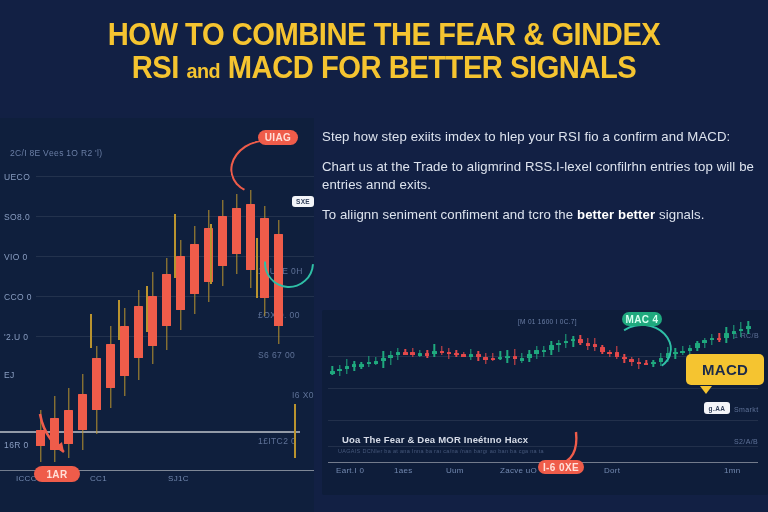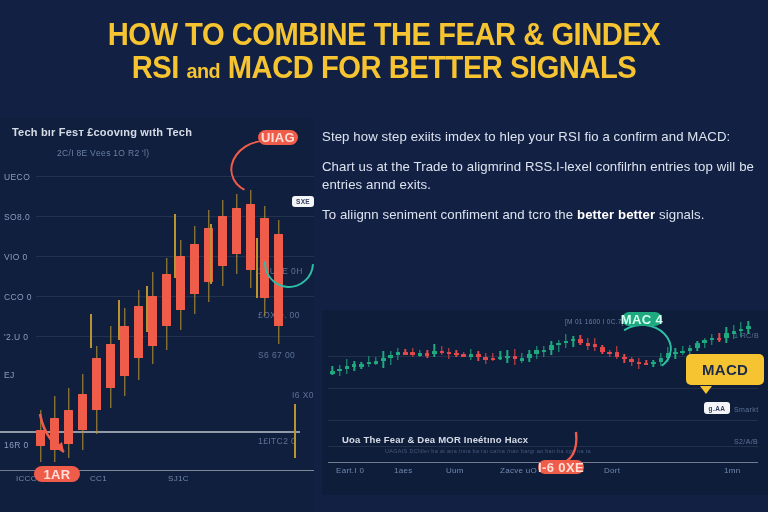--- a/index.html
+++ b/index.html
@@ -128,7 +128,6 @@
 
   <div class="panel-left">
 
-    <div class="chart-head">Tech bır Fesт £coovıng wıth Tech</div>
     <div class="chart-sub">2C/I 8E  Vееs 1O  R2 'l)</div>
 
     <div class="gridline" style="left:36px;top:58px;width:278px;"></div>

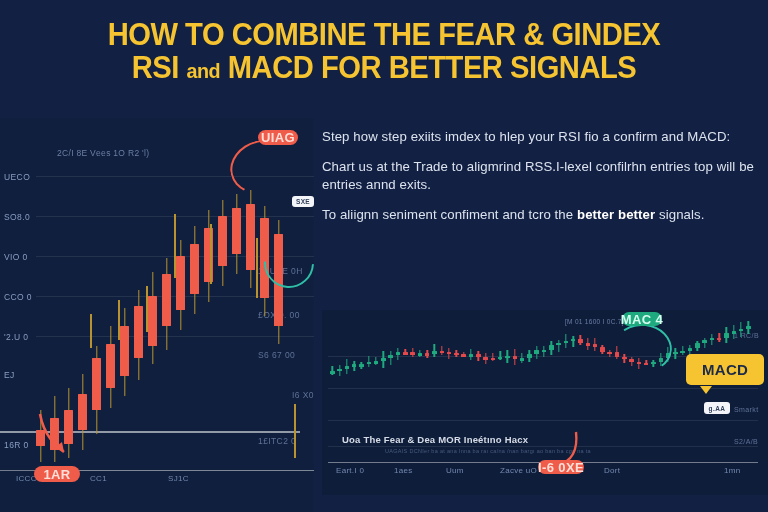--- a/index.html
+++ b/index.html
@@ -88,7 +88,7 @@
   
   .pill{
     position:absolute;border-radius:11px;
-    font-size:13px;font-weight:bold;color:#ffe9e4;
+    font-size:10px;font-weight:bold;color:#ffe9e4;
     display:flex;align-items:center;justify-content:center;
     letter-spacing:.4px;white-space:nowrap;
   }

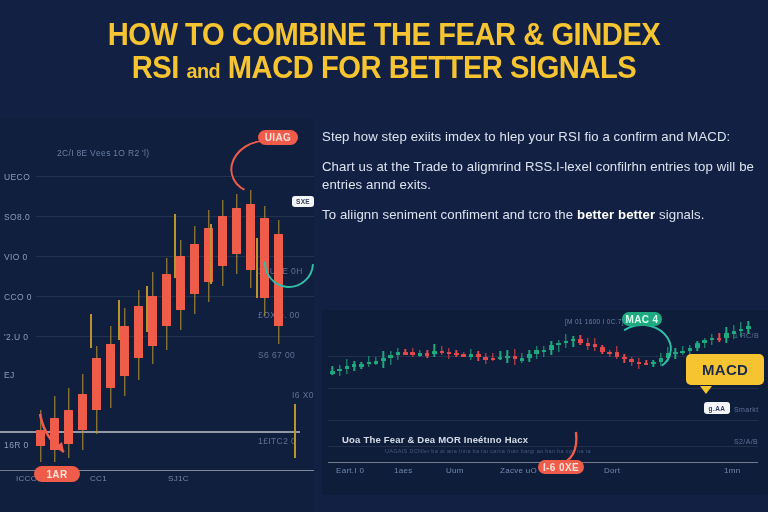--- a/index.html
+++ b/index.html
@@ -64,7 +64,7 @@
   }
   .chart-sub{
     position:absolute;left:10px;top:30px;
-    color:#6b7fa6;font-size:8.5px;white-space:nowrap;letter-spacing:.3px;margin-left:47px;
+    color:#6b7fa6;font-size:8.5px;white-space:nowrap;letter-spacing:.3px;
   }
   .gridline{position:absolute;height:1px;background:rgba(255,255,255,.085);}
   .gridline.bright{background:rgba(255,255,255,.55);height:1.5px;}

